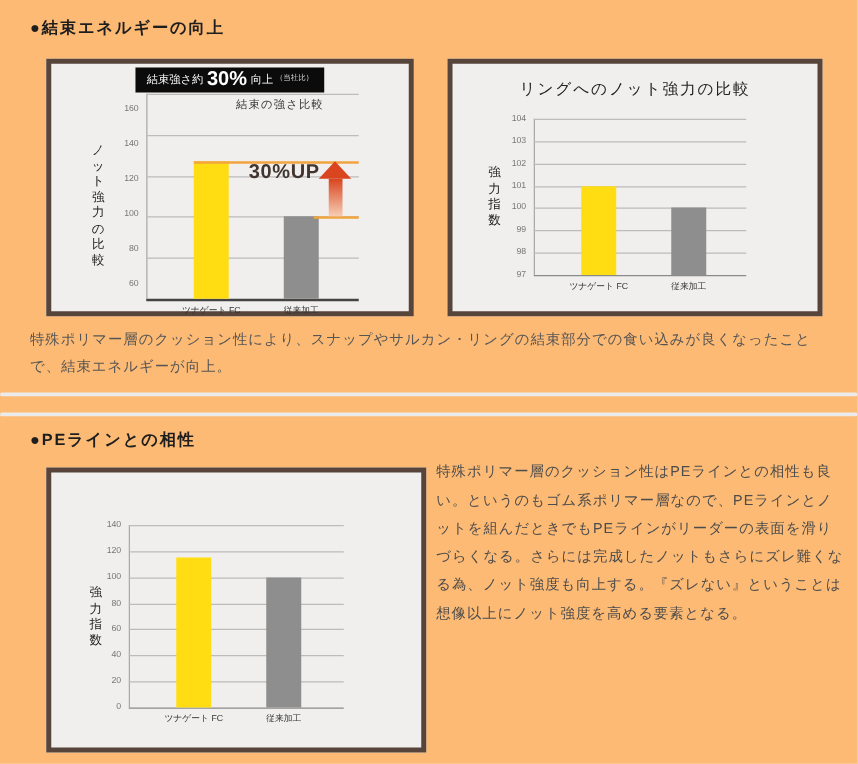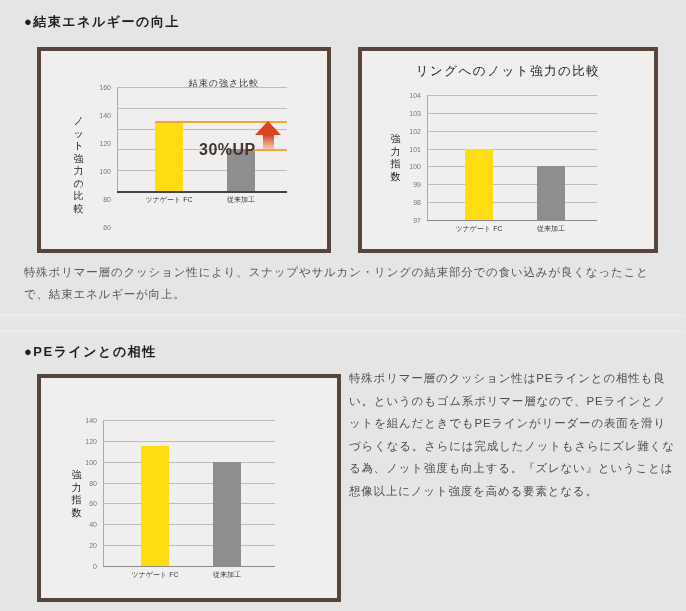--- a/index.html
+++ b/index.html
@@ -4,7 +4,7 @@
 <style>
   html,body{margin:0;padding:0;}
   body{font-family:"Liberation Sans","DejaVu Sans",sans-serif;background:#ffffff;}
-  .page{position:relative;width:686px;height:611px;background:#e5e5e5;overflow:hidden;}
+  .page{position:relative;width:686px;height:611px;background:#fdba74;overflow:hidden;}
 
   .section-heading{position:absolute;left:24px;font-size:13px;font-weight:bold;color:#1e1e1e;letter-spacing:1.5px;}
   .h1{top:13px;}

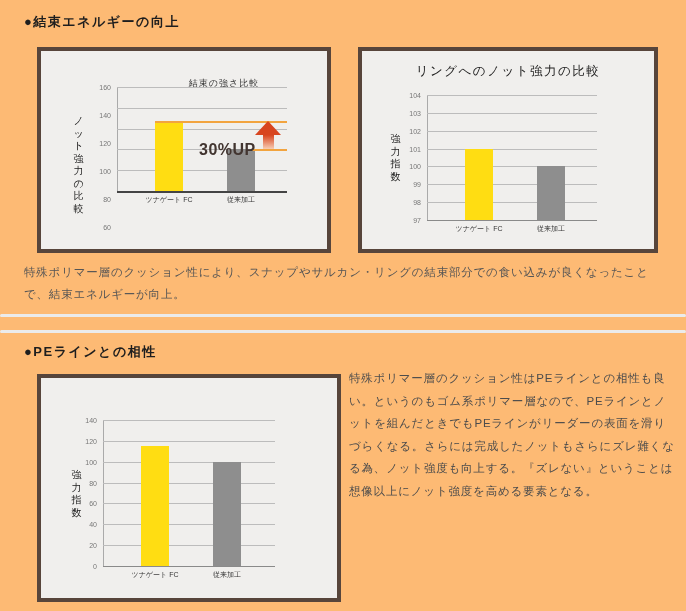--- a/index.html
+++ b/index.html
@@ -78,6 +78,12 @@
   <div class="section-heading h1">●結束エネルギーの向上</div>
 
   <div class="chart-box cb0">
+    <div class="badge">
+      <span class="b-pre">結束強さ約</span>
+      <span class="b-big">30%</span>
+      <span class="b-suf">向上</span>
+      <span class="b-note">（当社比）</span>
+    </div>
     <div class="ctitle small">結束の強さ比較</div>
     <div class="ylab">ノット強力の比較</div>
     <div class="yaxis">

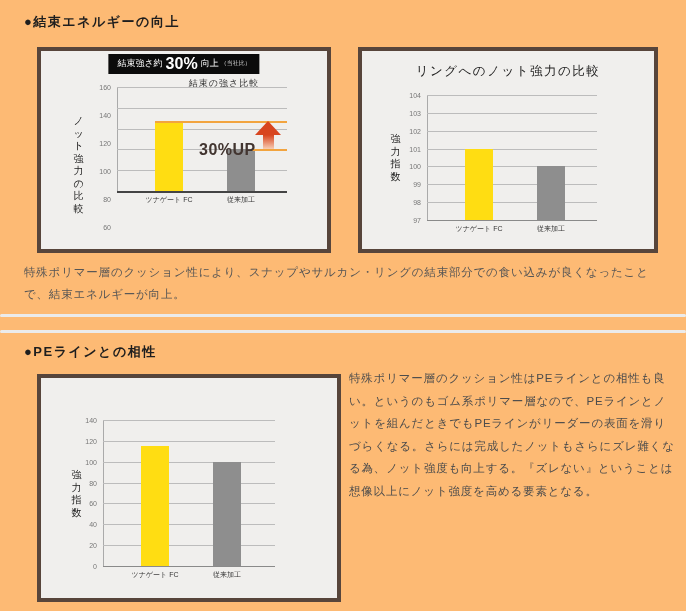--- a/index.html
+++ b/index.html
@@ -47,7 +47,7 @@
   .ytick{position:absolute;left:0;right:0;transform:translateY(-50%);font-size:7px;color:#777;text-align:right;}
 
   .plot{position:absolute;}
-  .cb0 .plot{left:76px;top:36px;width:170px;height:104px;}
+  .cb0 .plot{left:76px;top:24px;width:170px;height:164px;}
   .cb1 .plot{left:65px;top:44px;width:170px;height:125px;}
   .cb2 .plot{left:62px;top:42px;width:172px;height:146px;}
   .plot::before{content:"";position:absolute;left:0;top:0;bottom:0;width:1px;background:#aaaaaa;}

